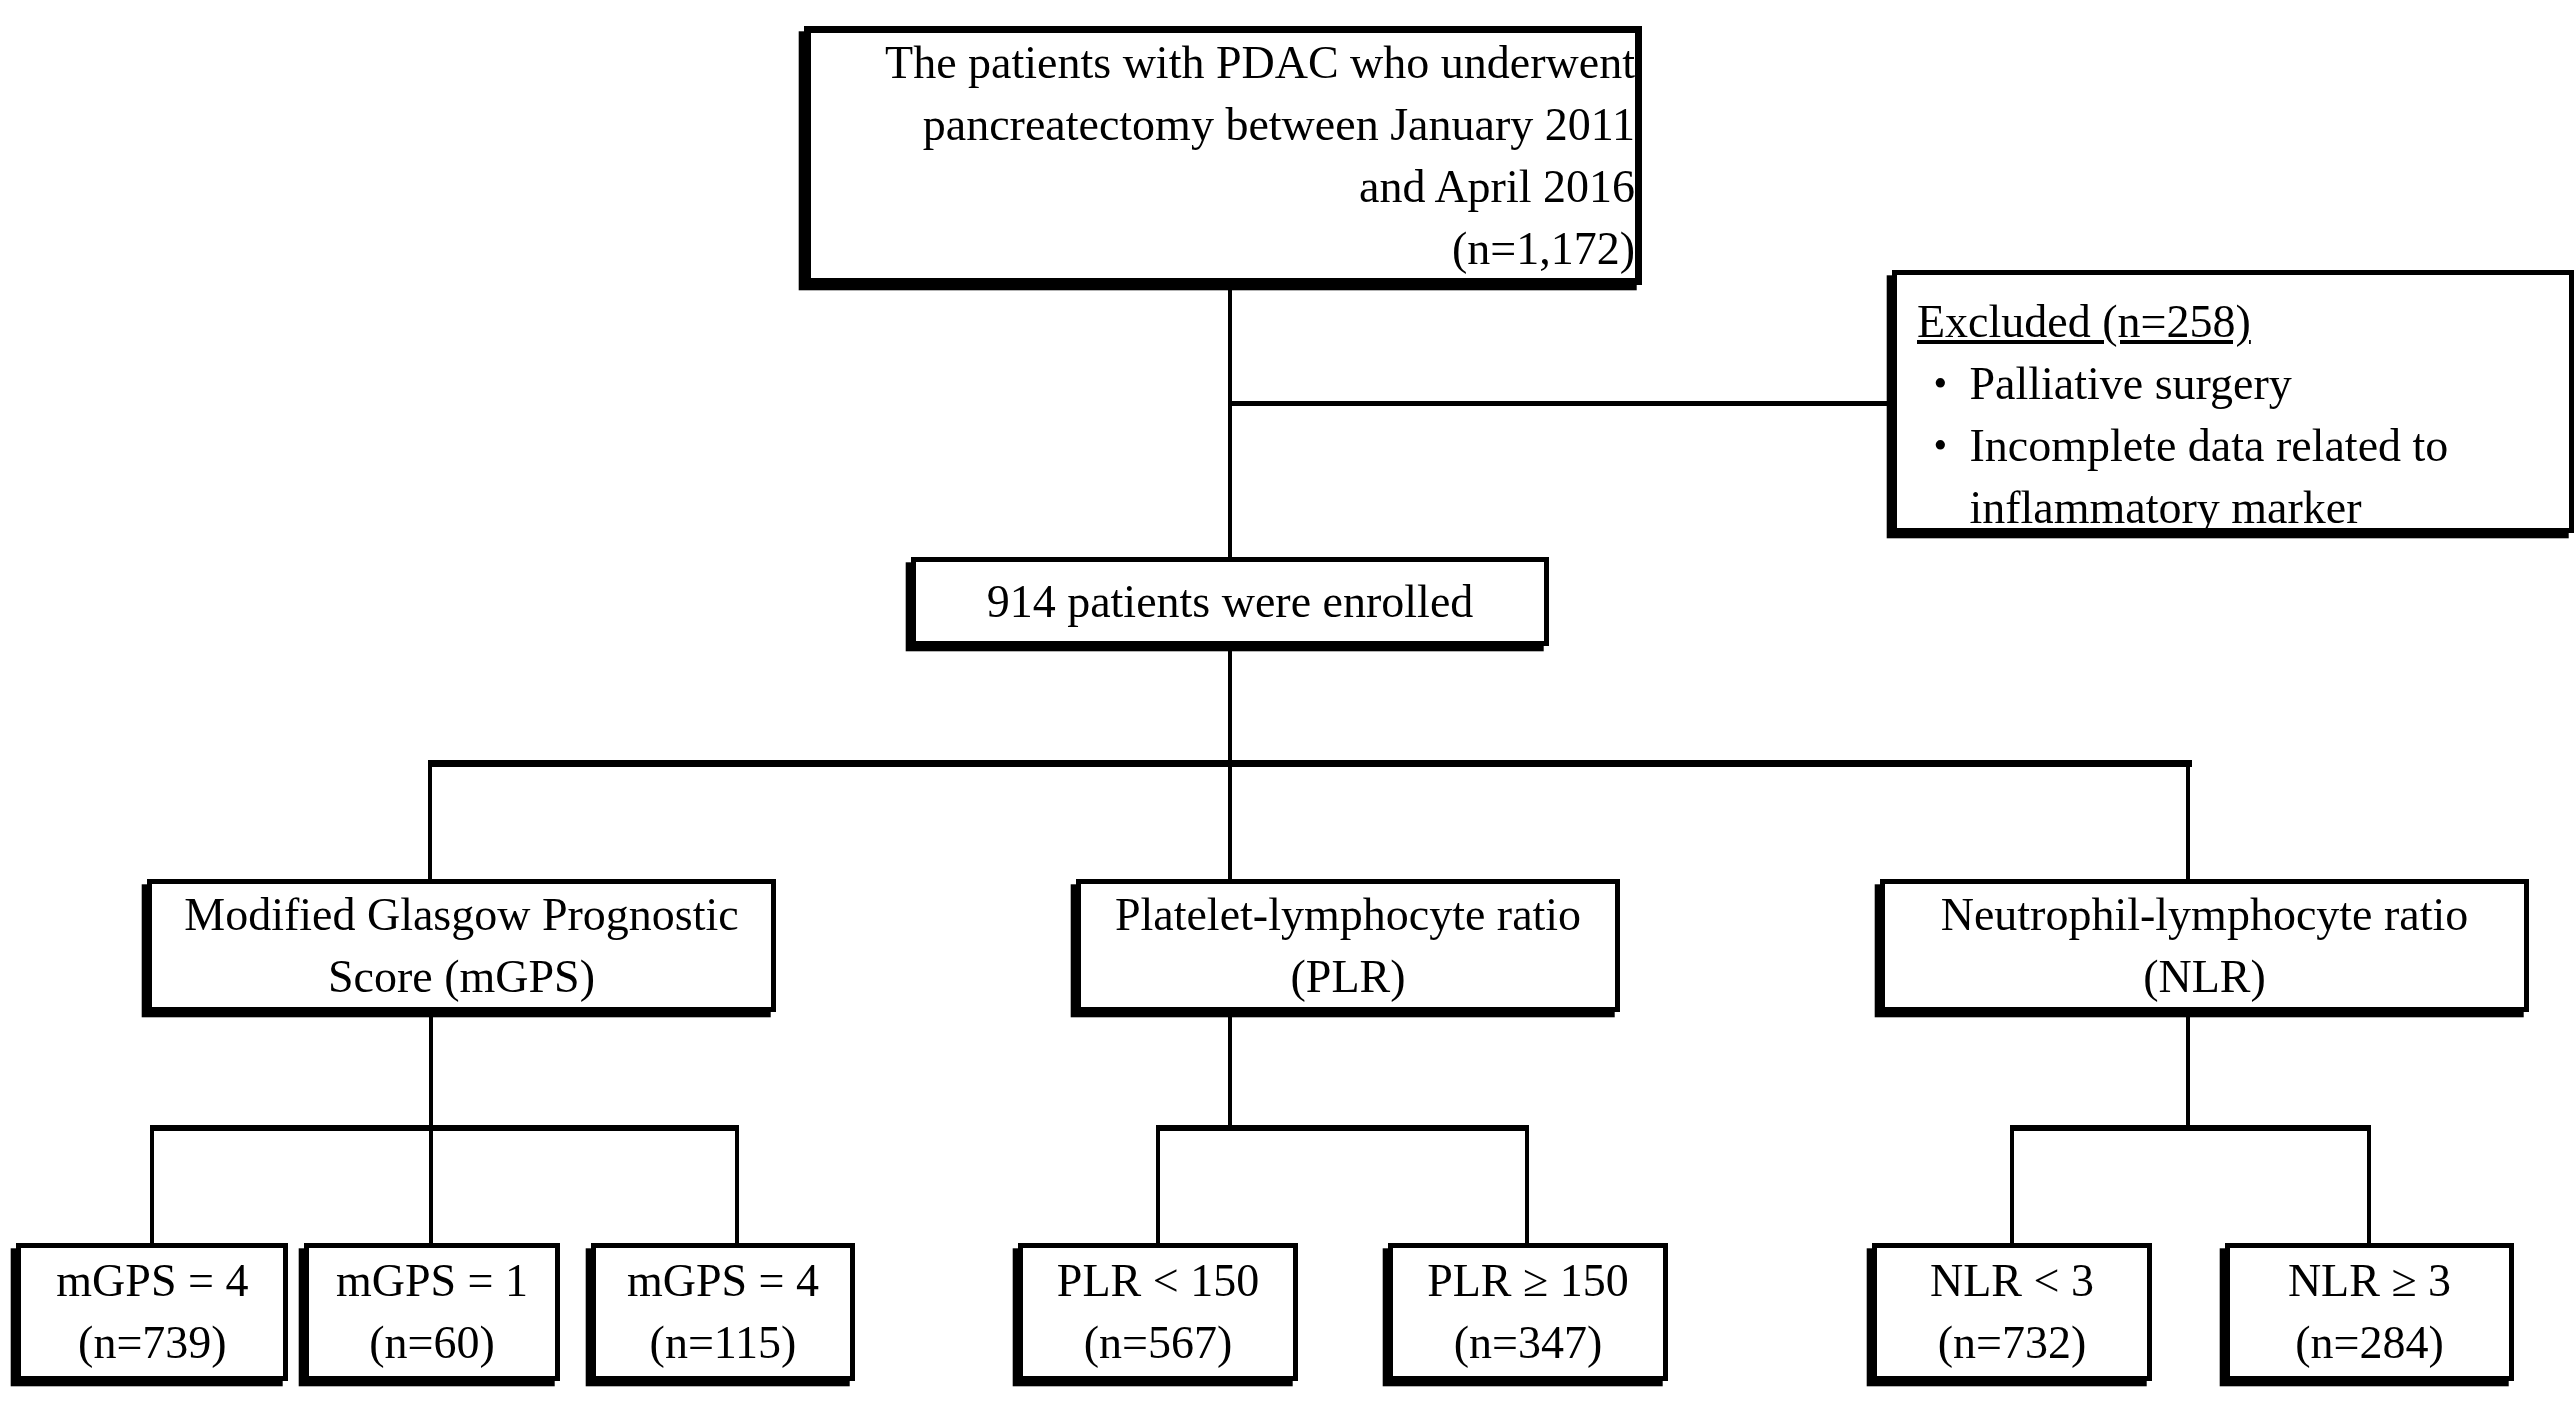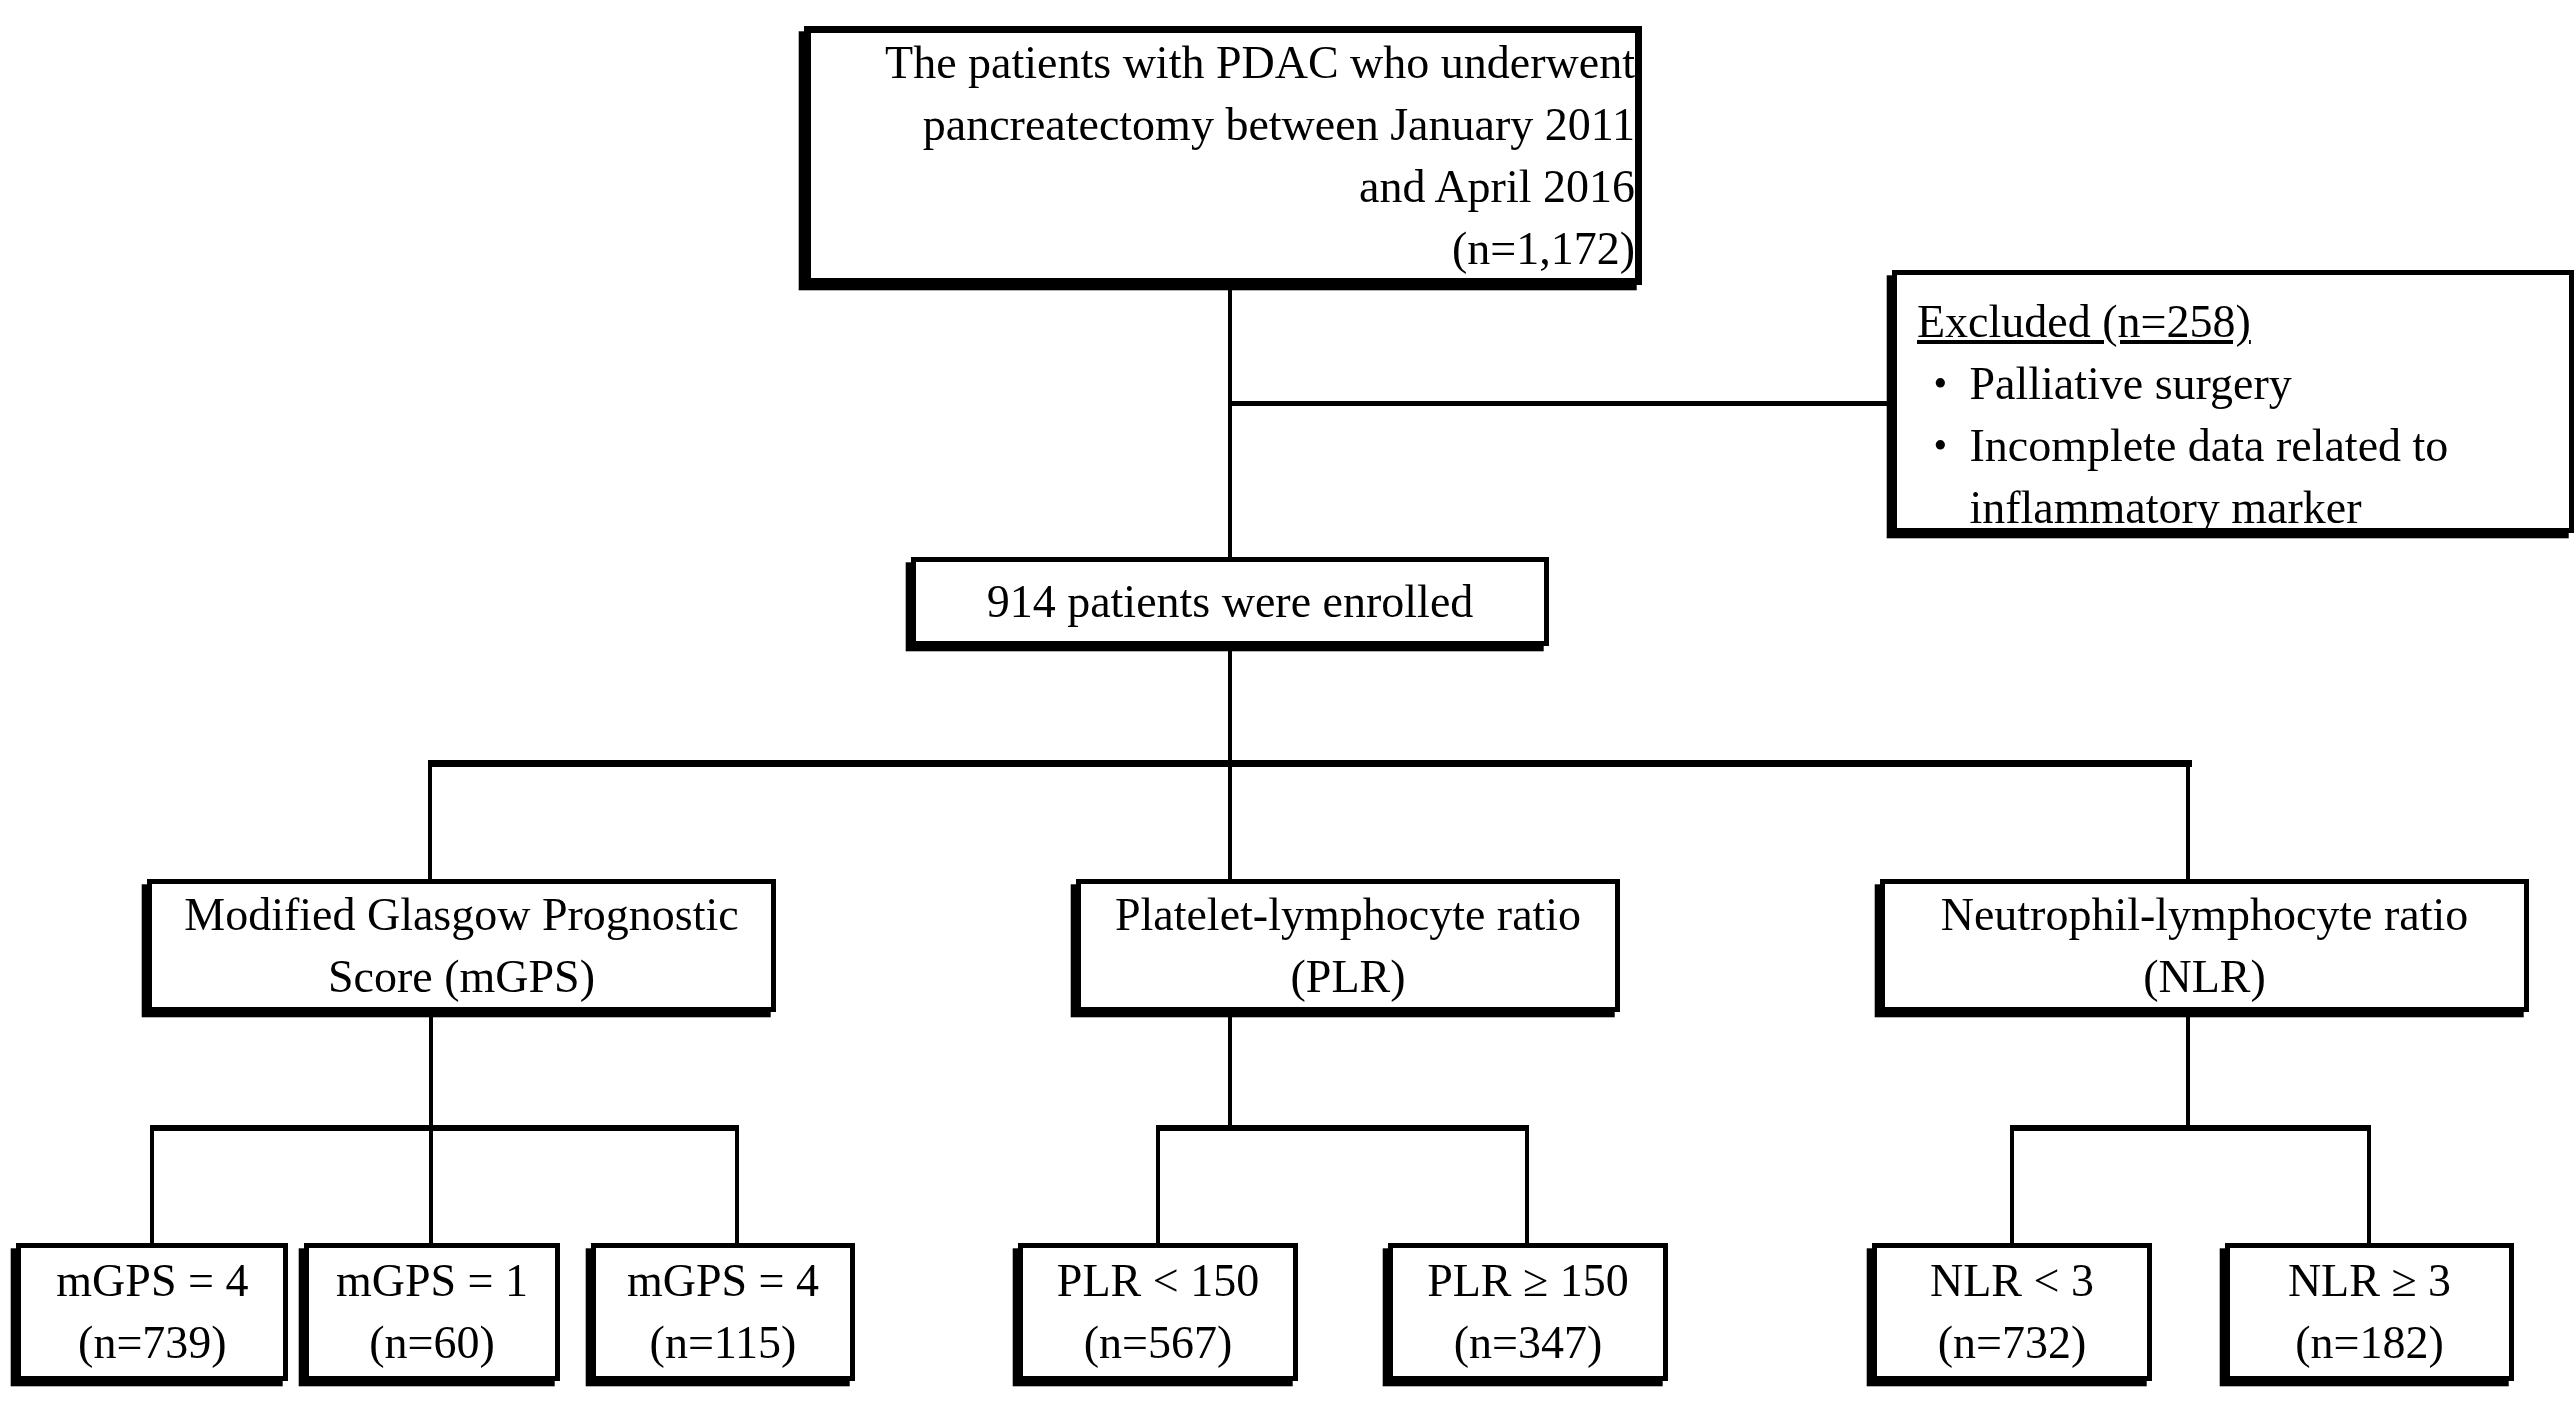--- a/index.html
+++ b/index.html
@@ -163,7 +163,7 @@
 
   <div class="box" style="left:2225px; top:1243px; width:289px; height:138px;">
     <span class="ln">NLR ≥ 3</span>
-    <span class="ln">(n=182)</span>
+    <span class="ln">(n=284)</span>
   </div>
 
 </div>

